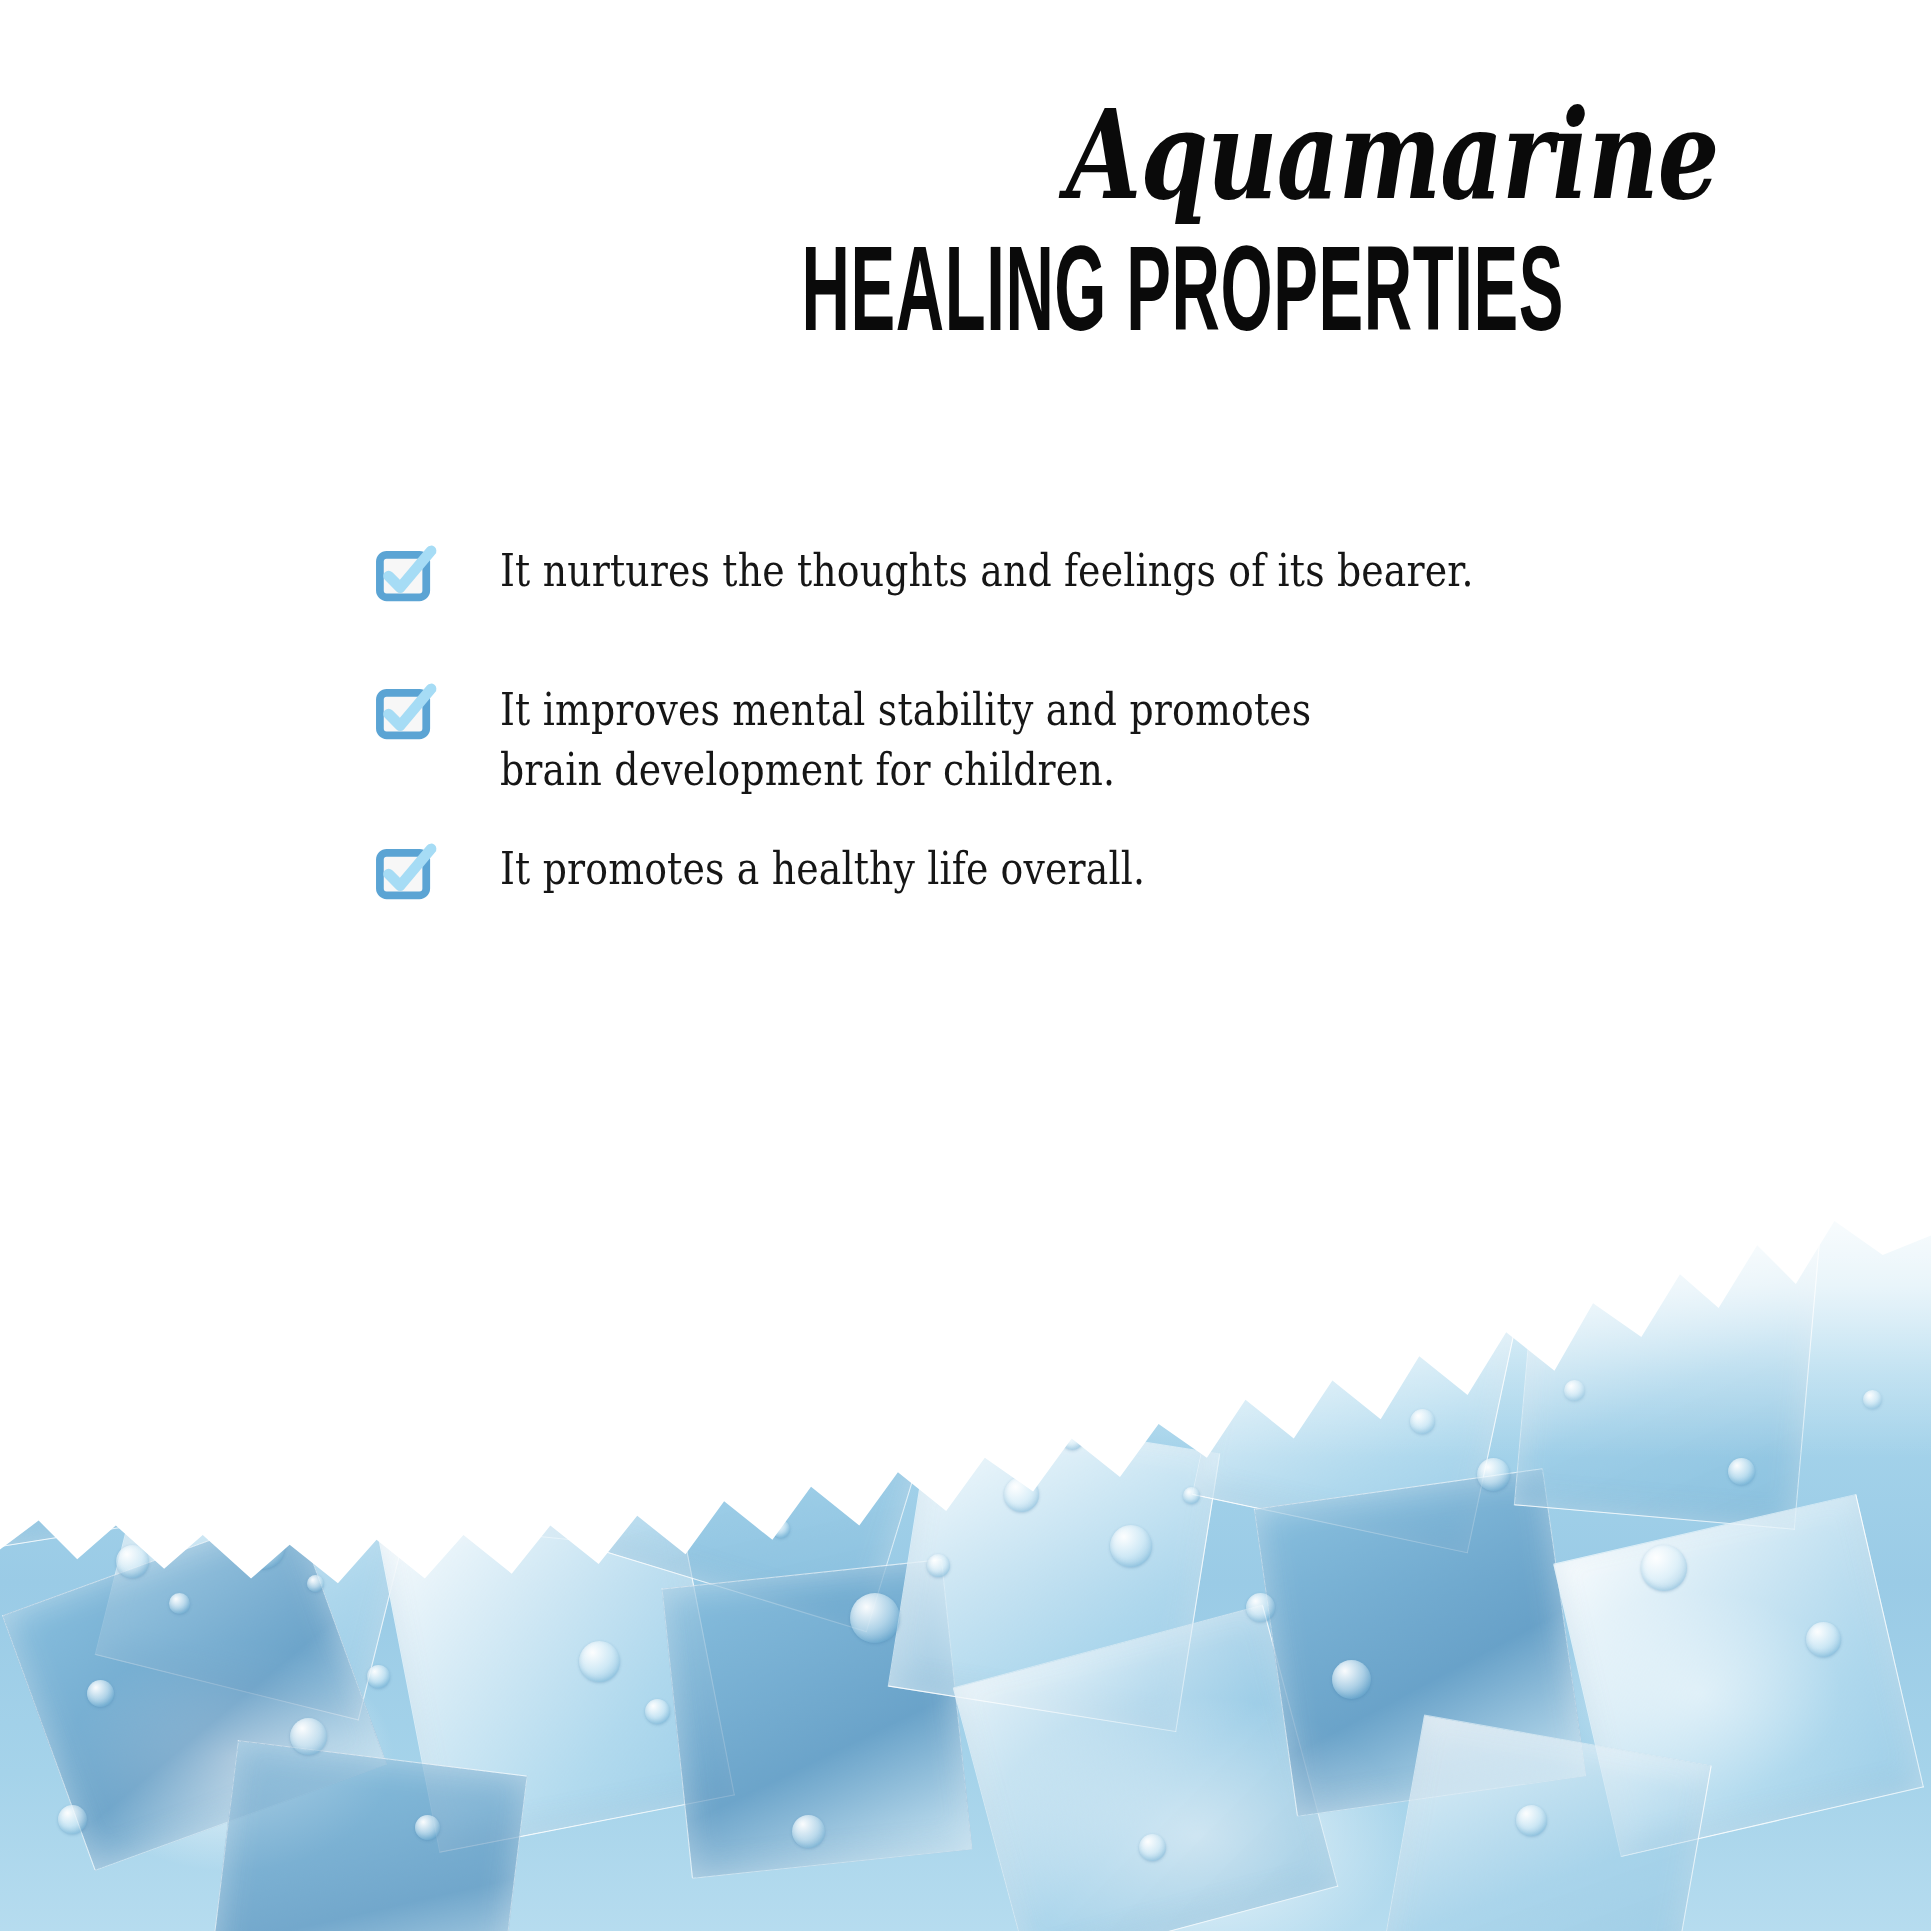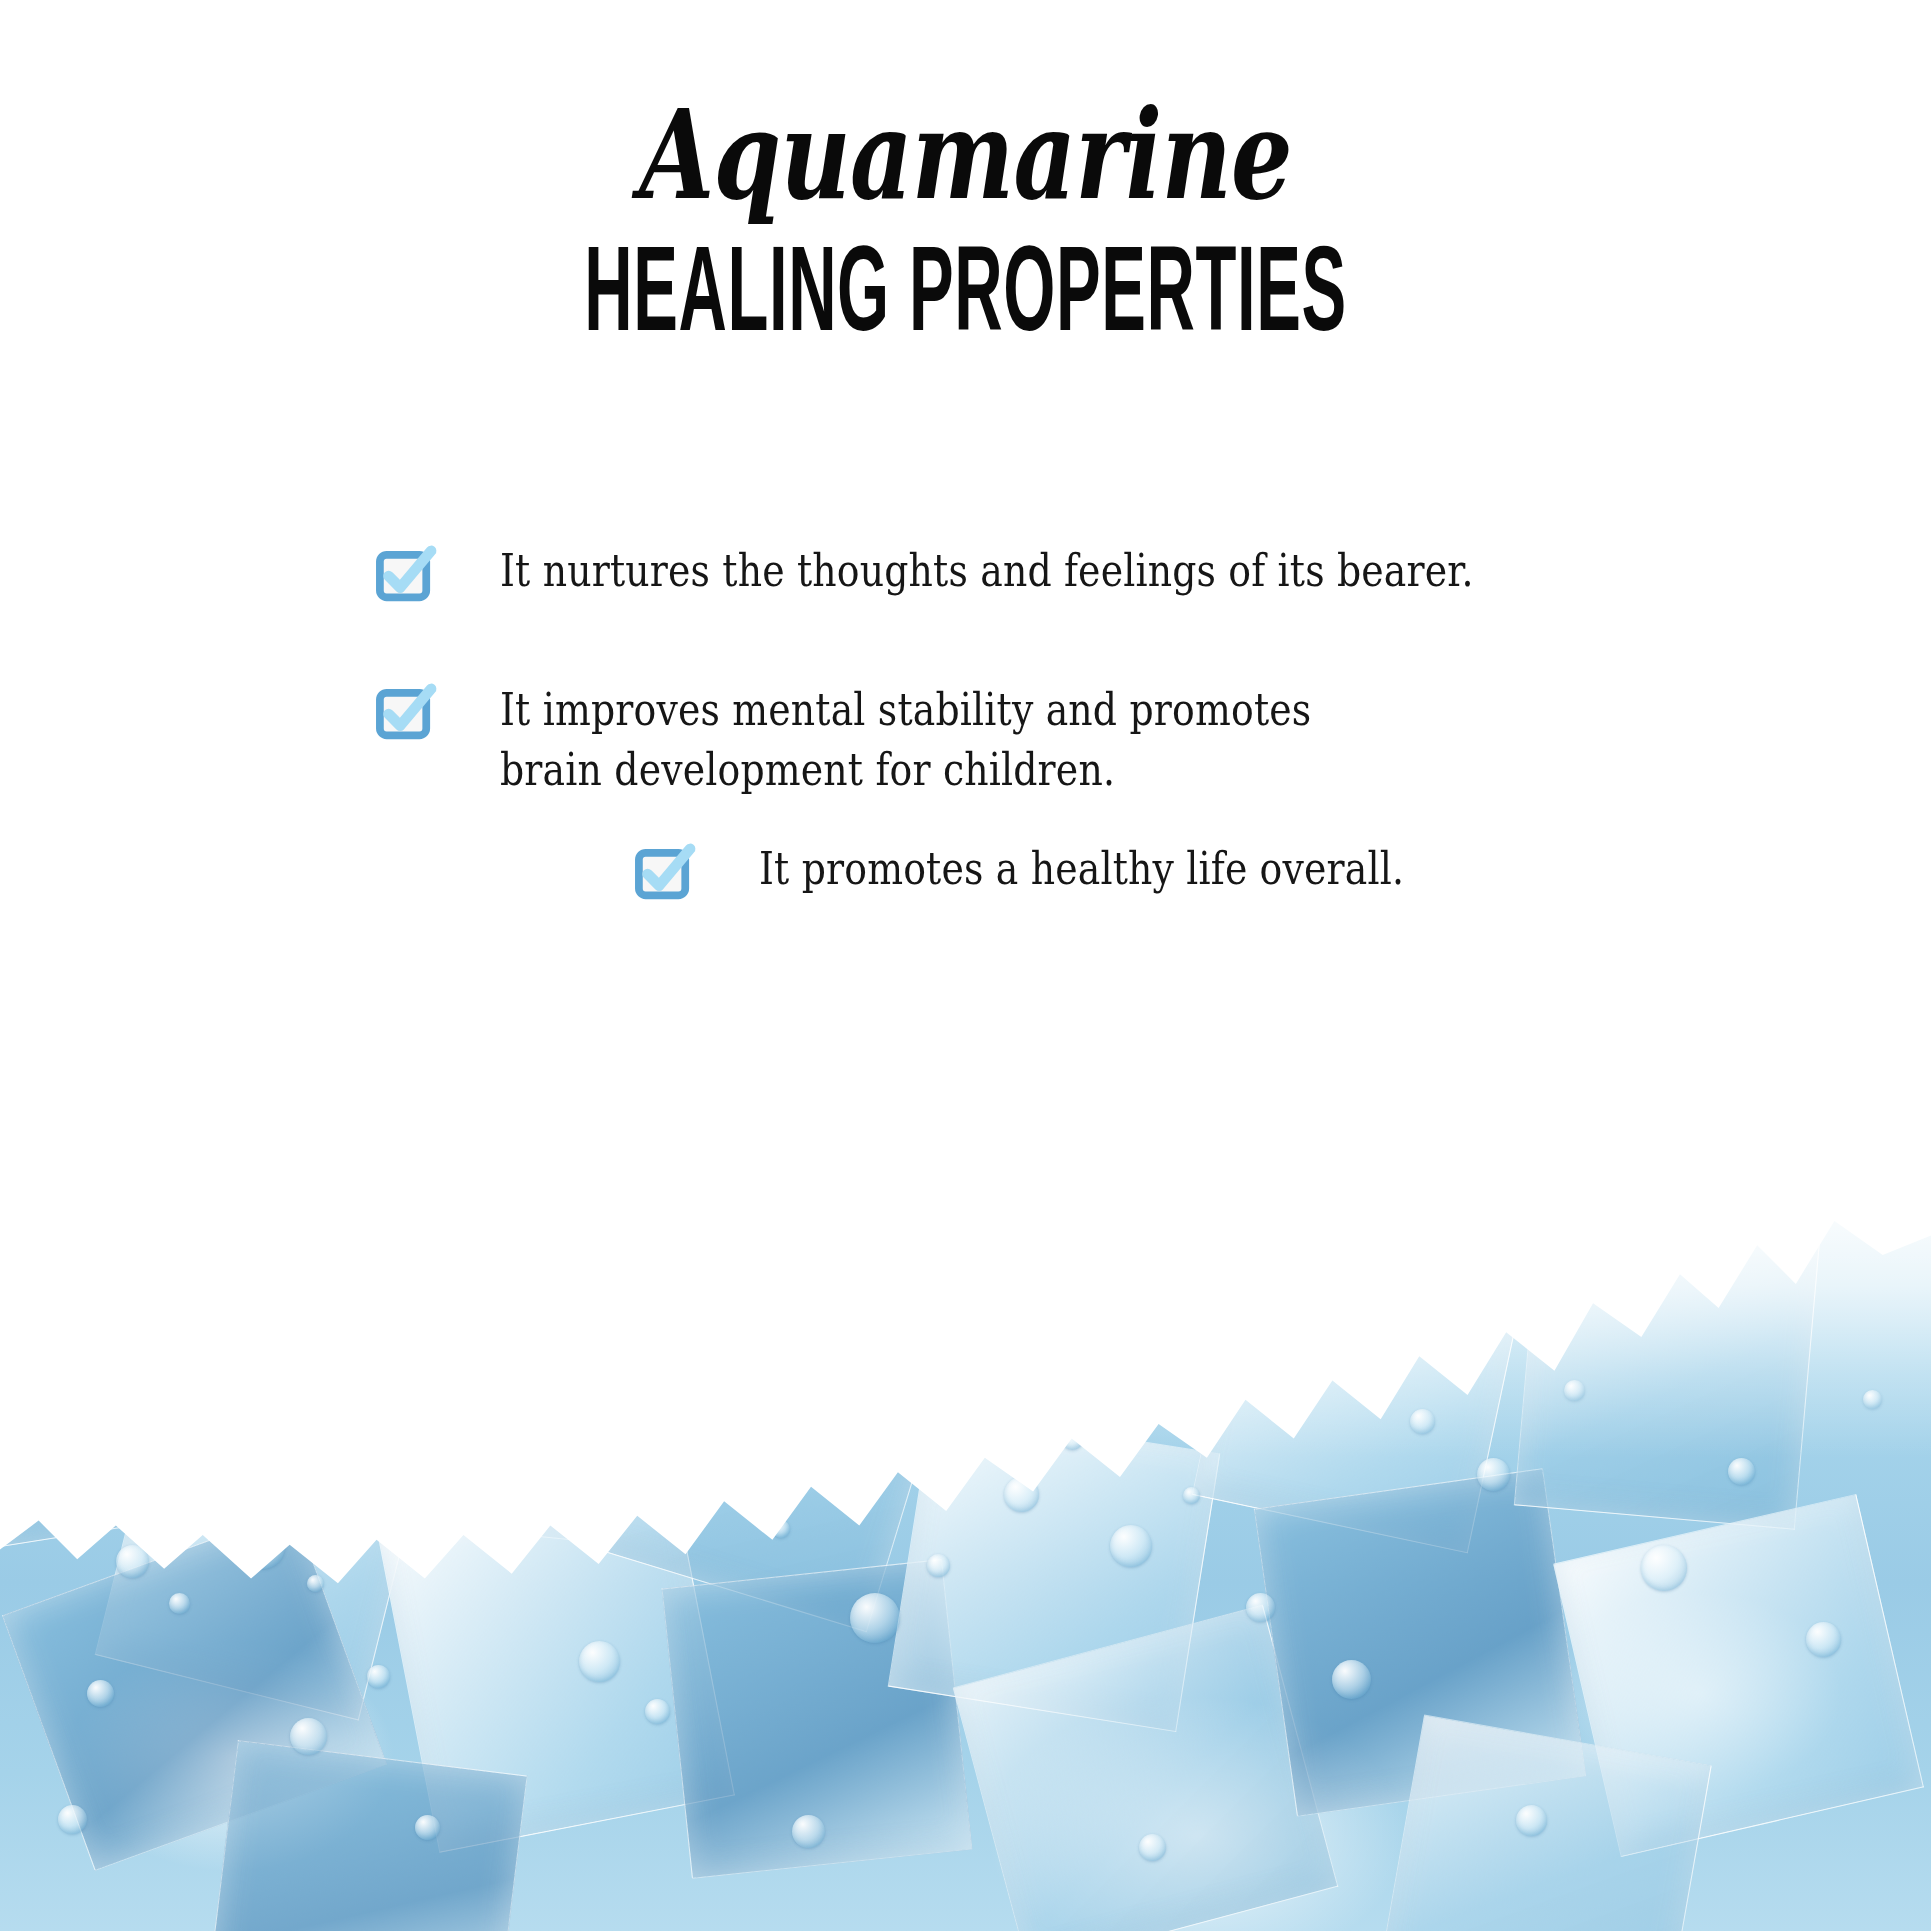--- a/index.html
+++ b/index.html
@@ -22,7 +22,7 @@
     top: 0;
     left: 0;
     width: 1931px;
-    text-align: center;
+    text-align: right;
     z-index: 5;
   }
   .title {

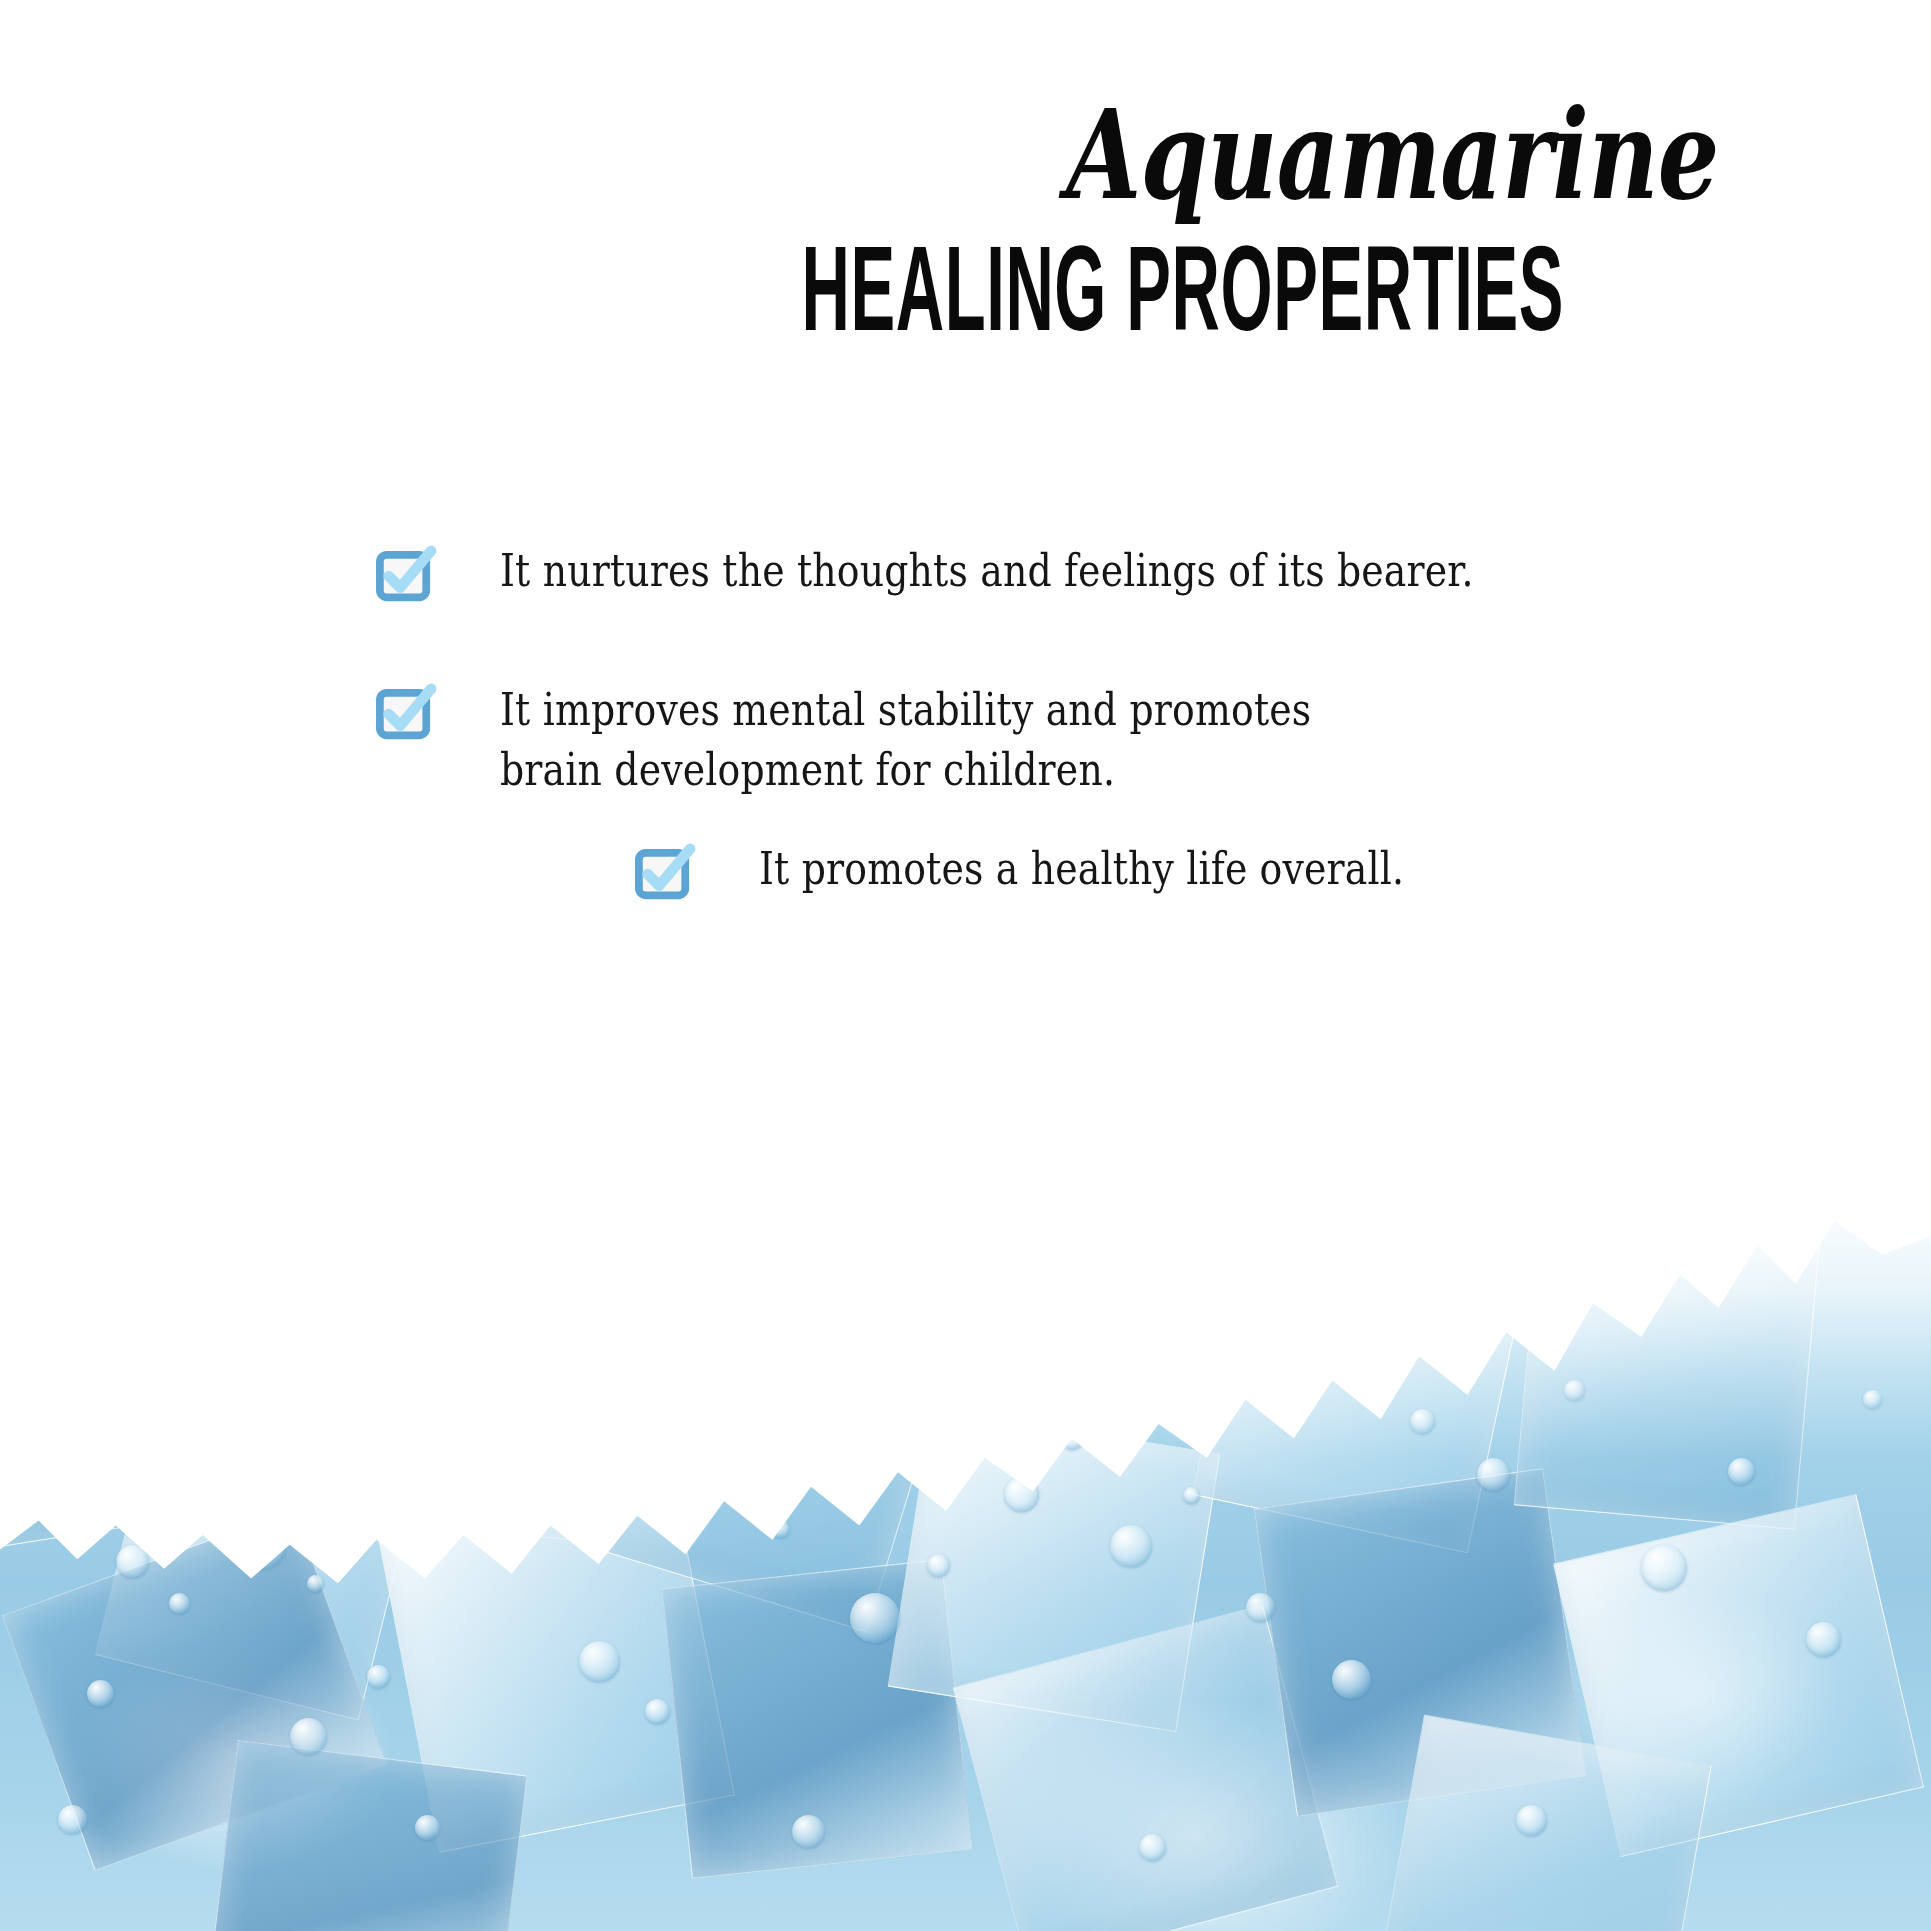--- a/index.html
+++ b/index.html
@@ -68,7 +68,7 @@
     margin-bottom: 60px;
     gap: 28px;
   }
-  .check-item:last-child { margin-bottom: 0; justify-content: center; }
+  .check-item:last-child { margin-bottom: 0; }
 
   .checkbox-icon {
     flex: 0 0 auto;

